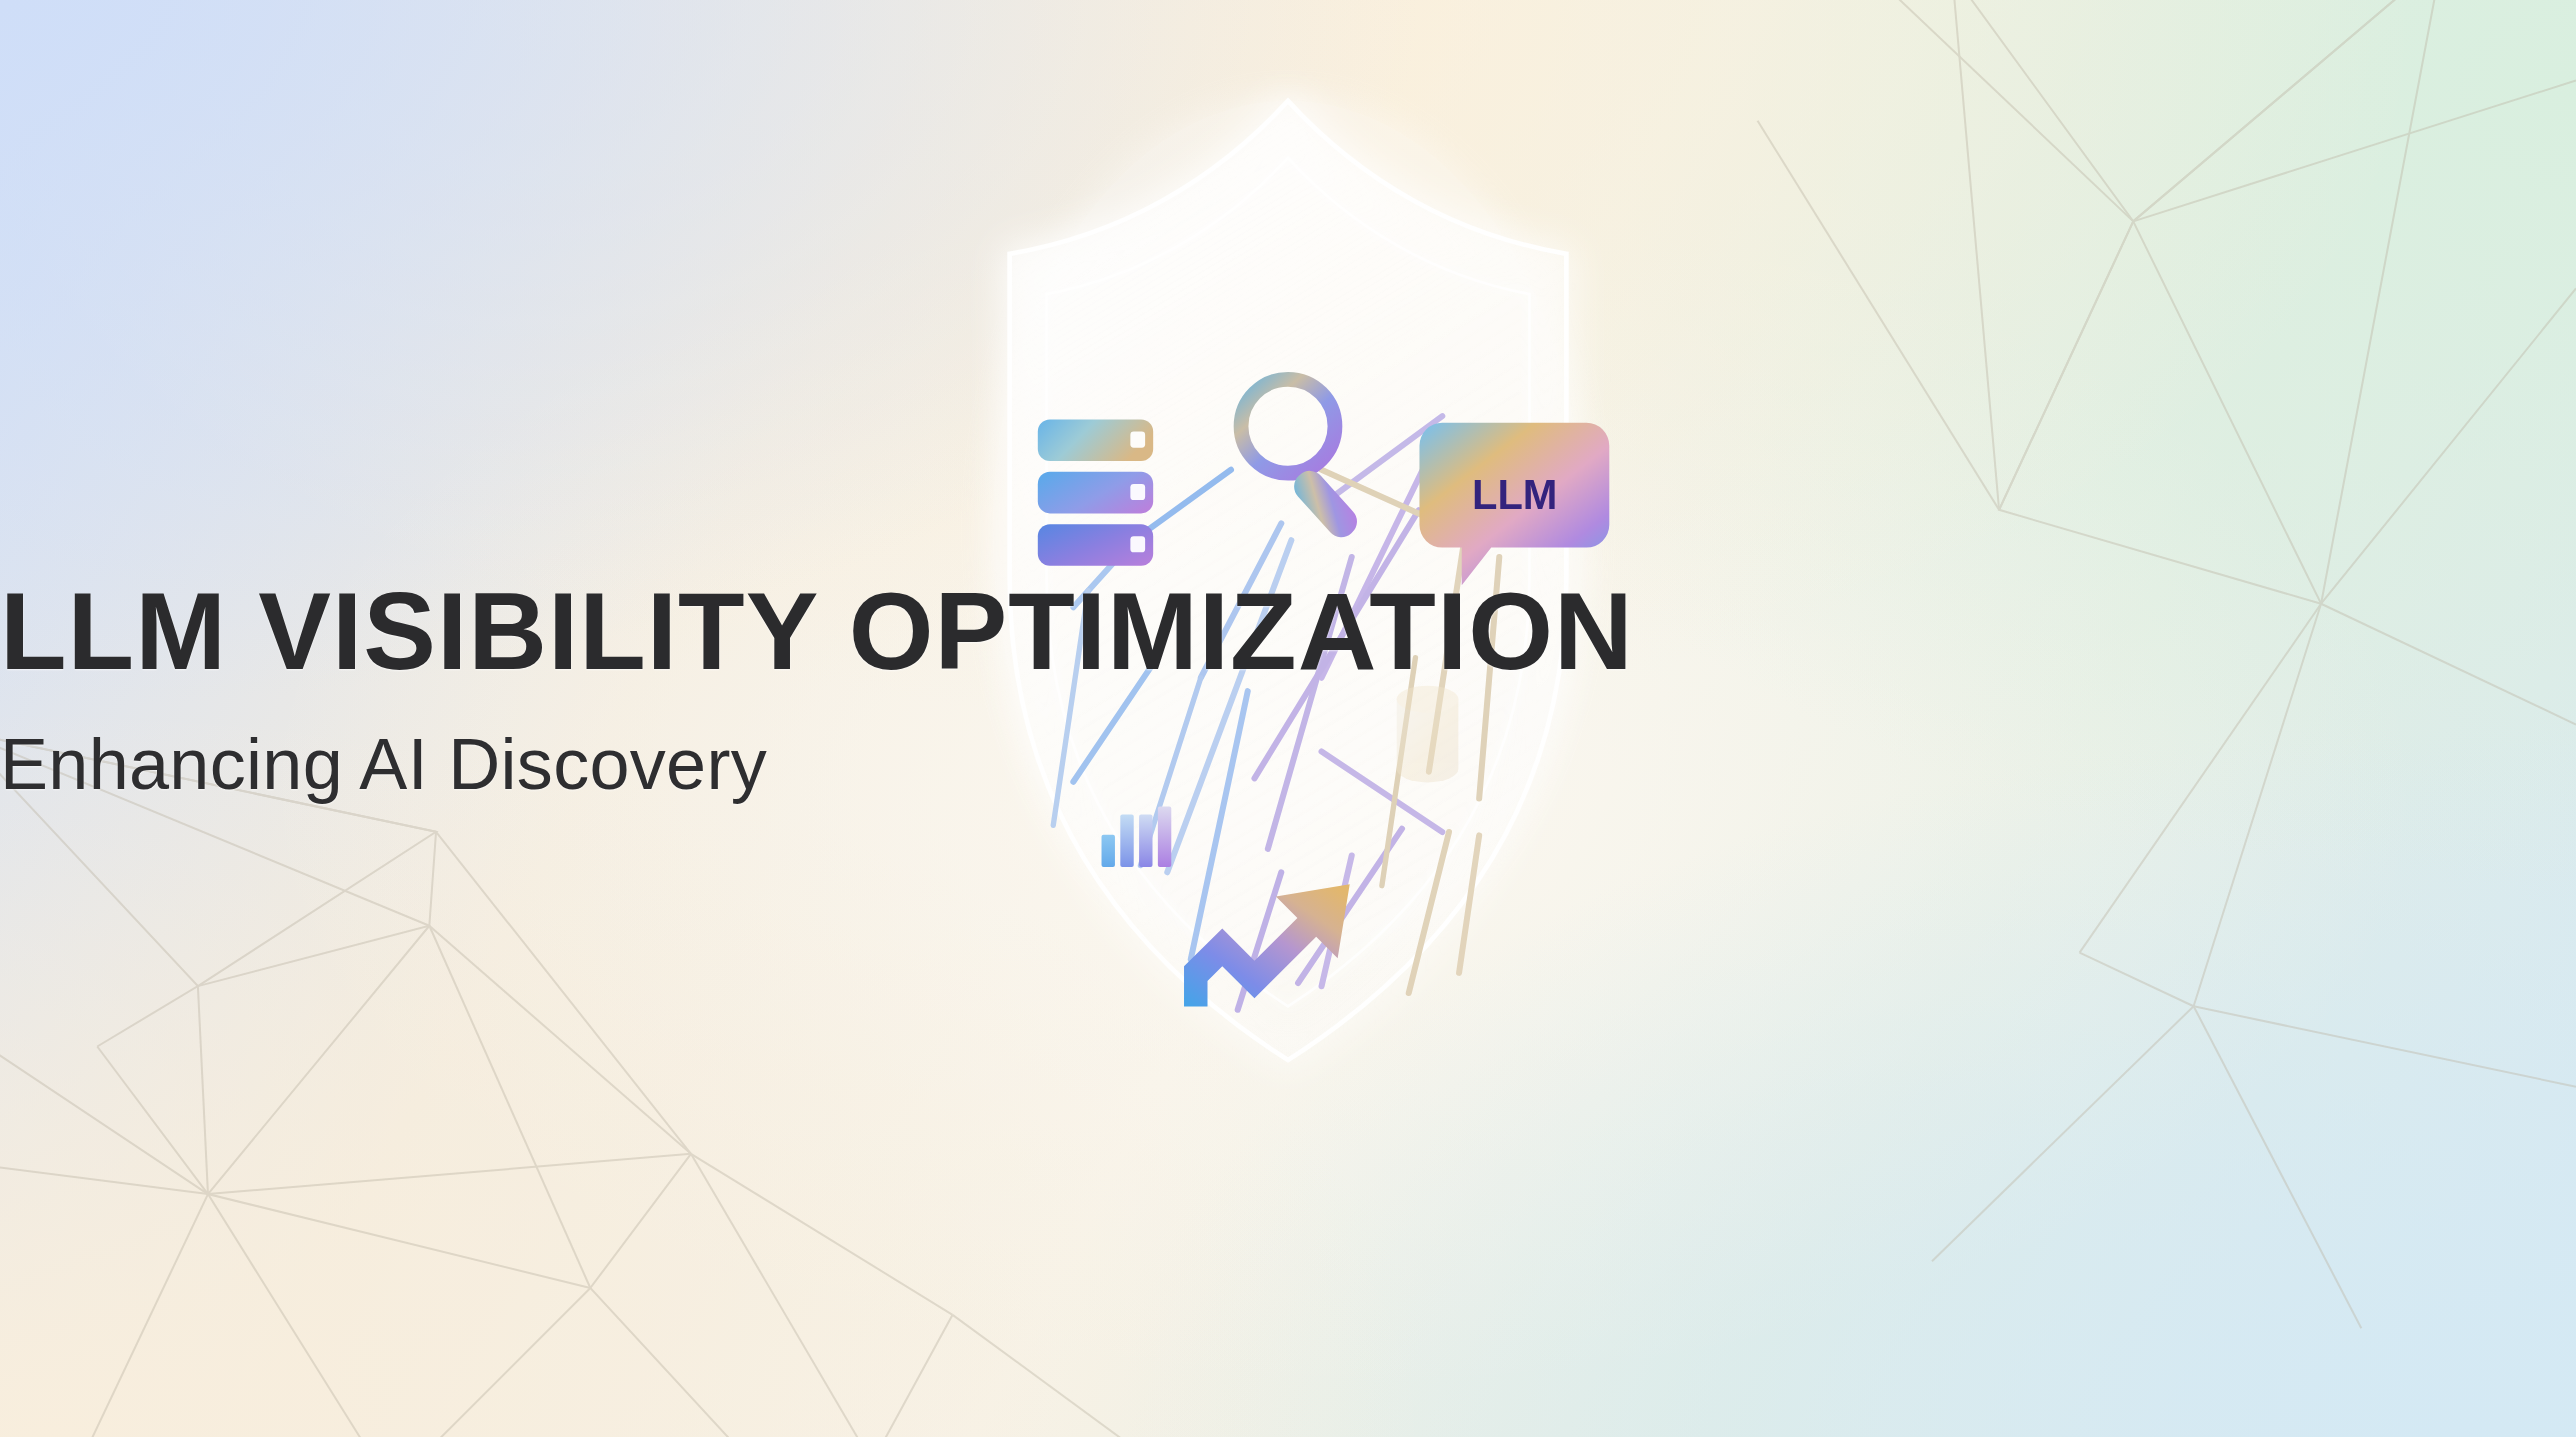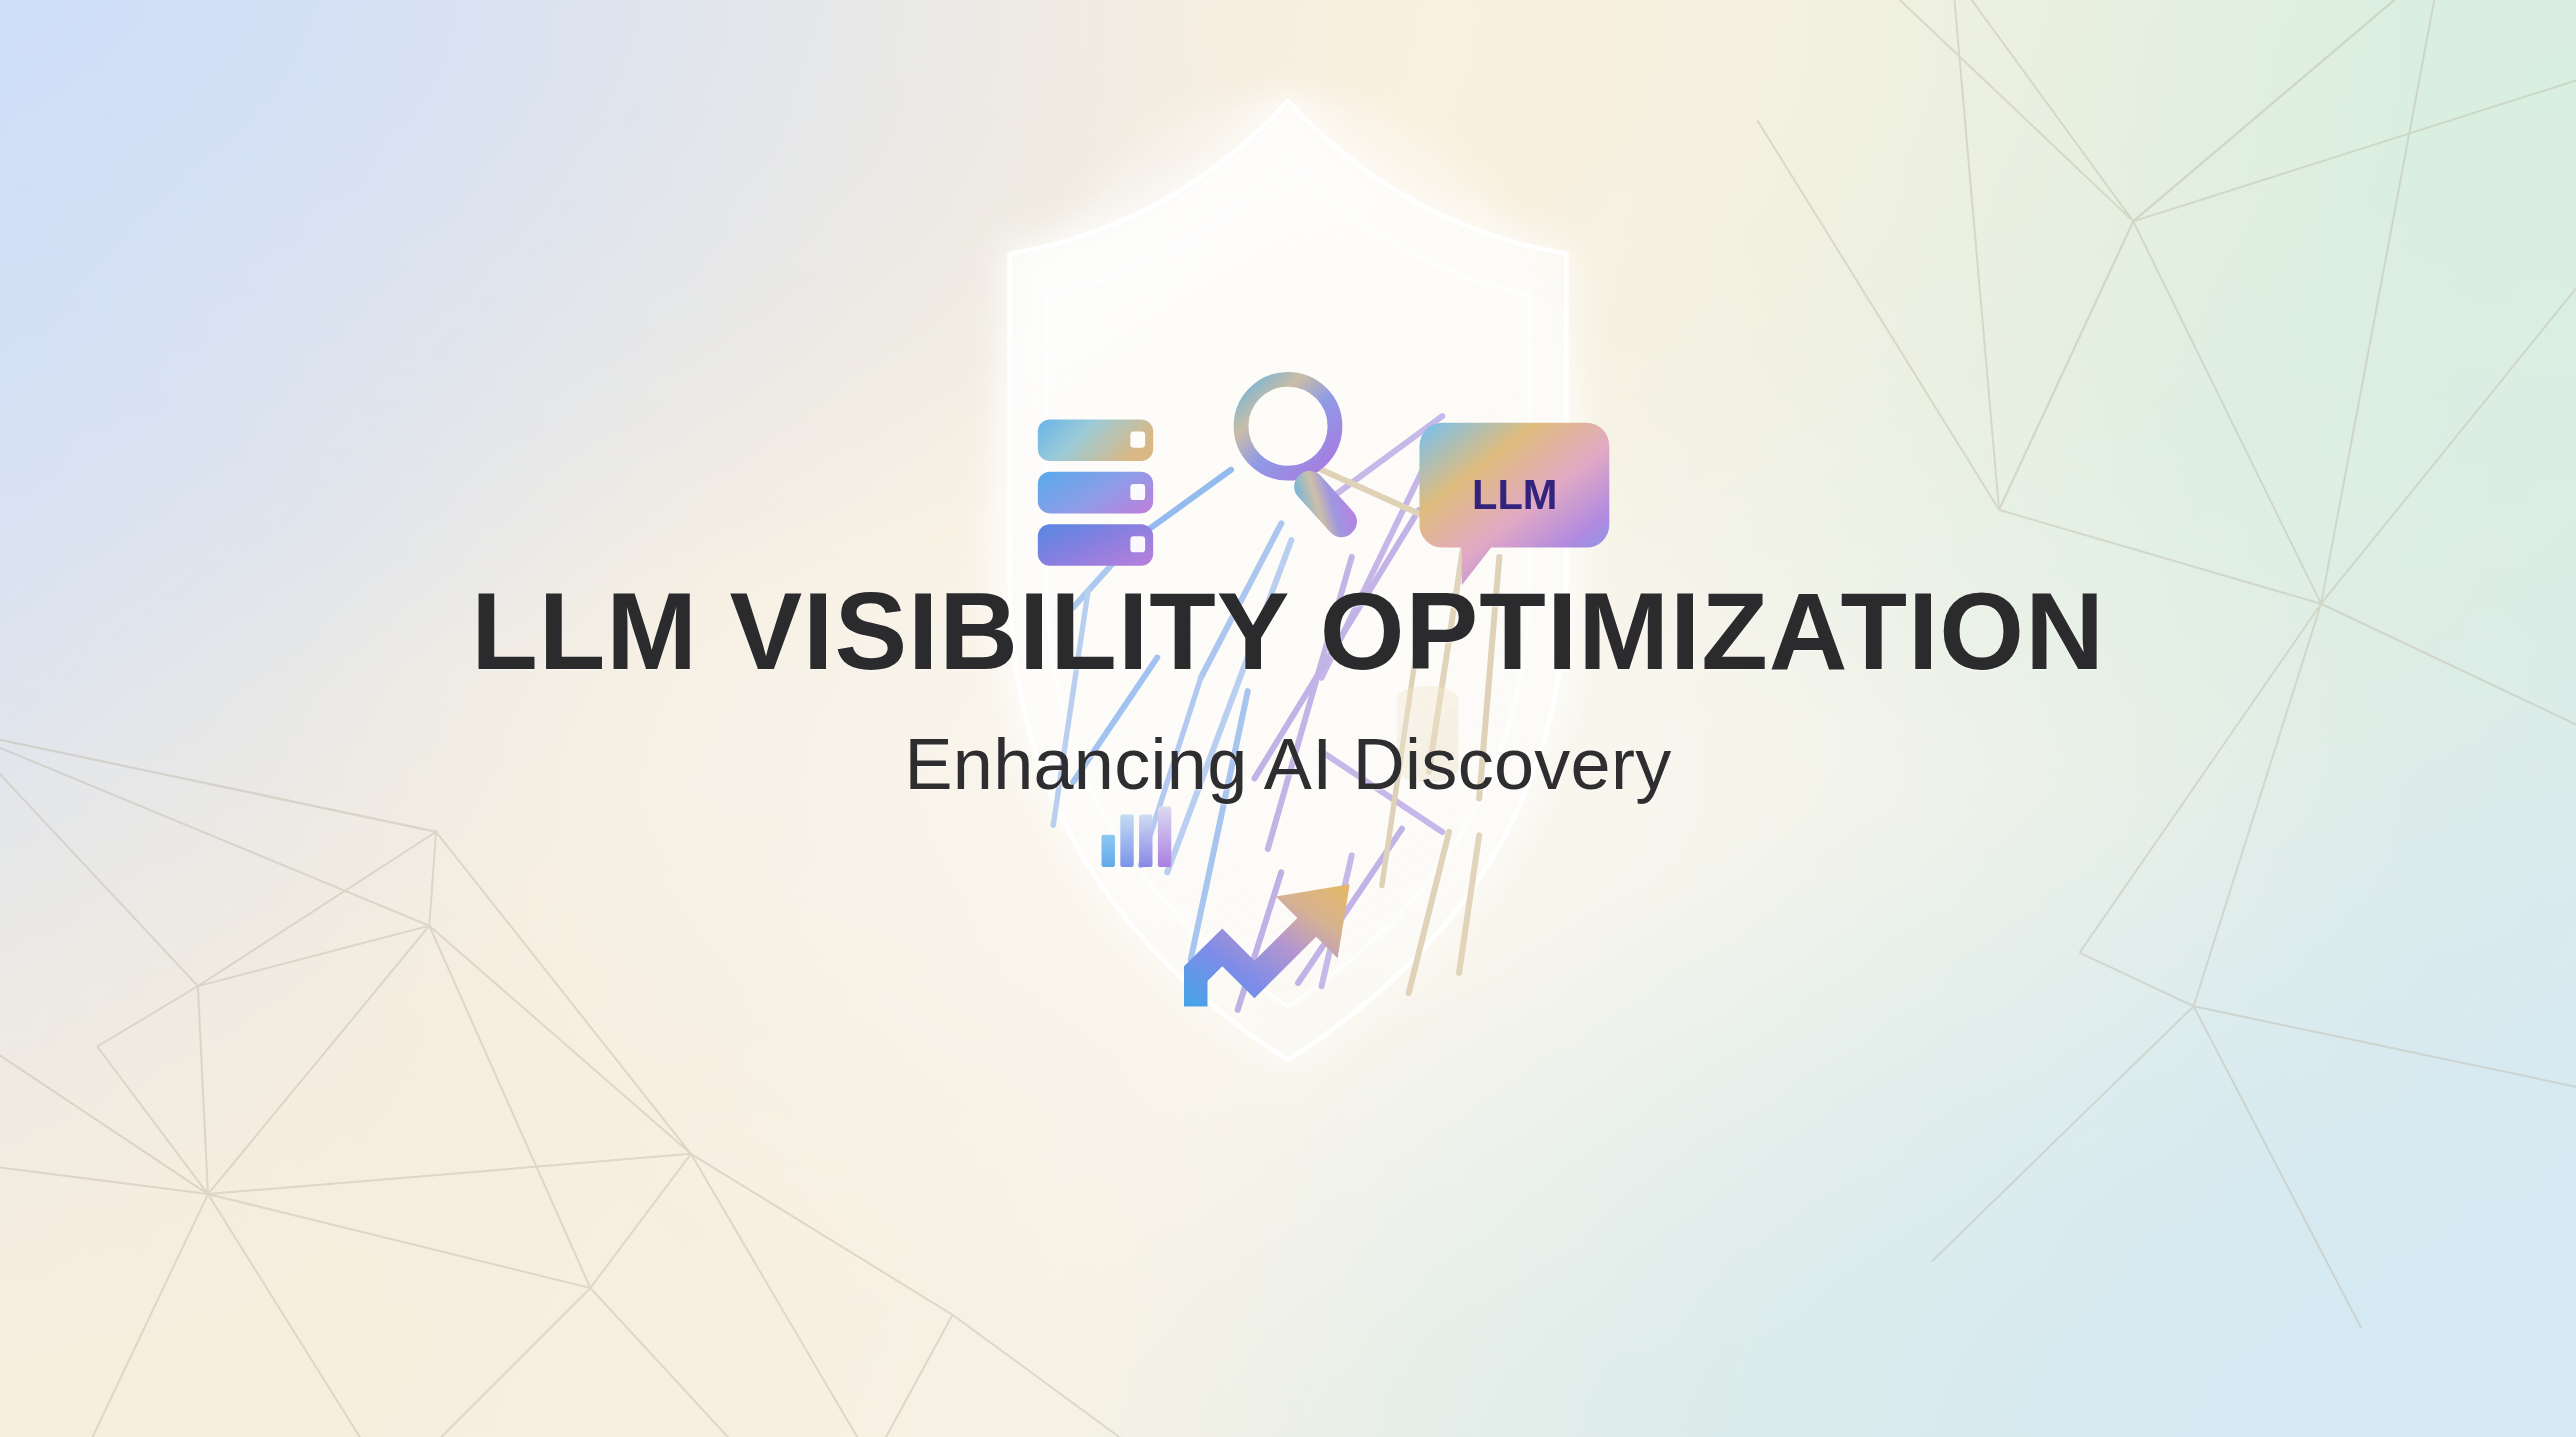--- a/index.html
+++ b/index.html
@@ -56,7 +56,6 @@
     left: 0;
     right: 0;
     top: 577px;
-    text-align: center;
     z-index: 40;
     pointer-events: none;
   }

